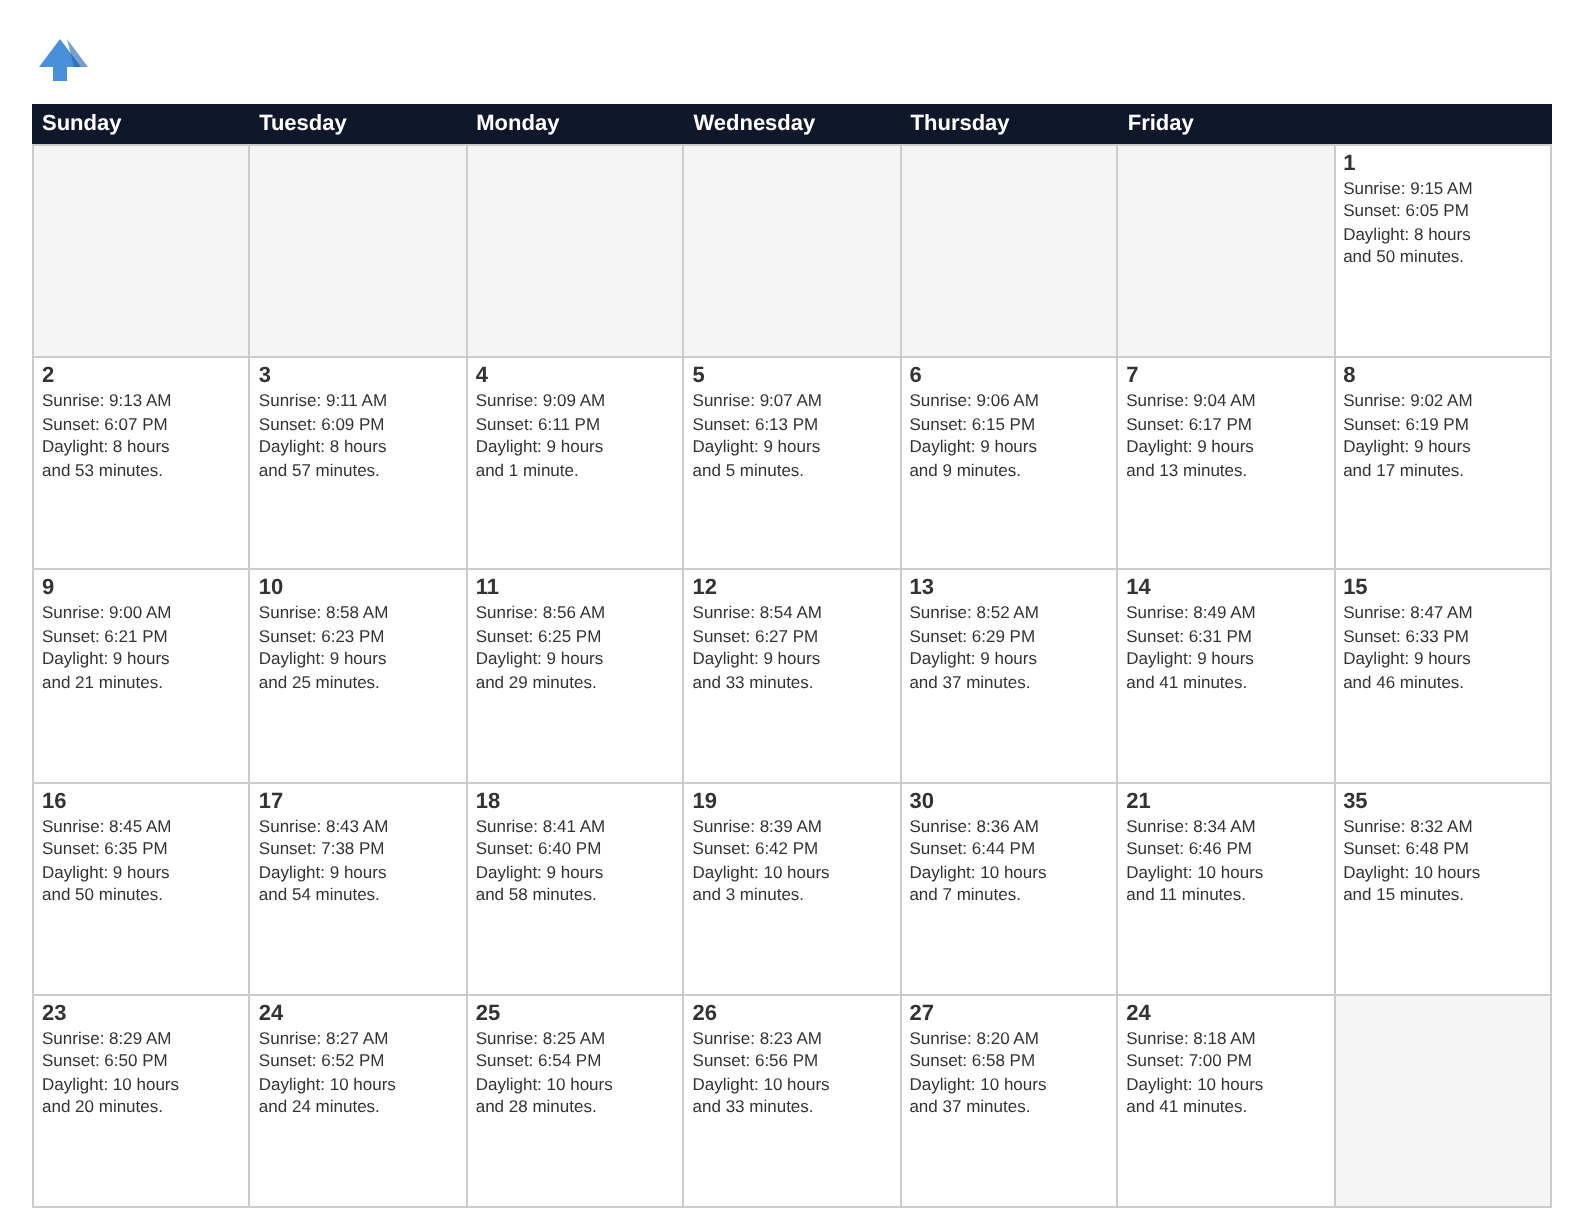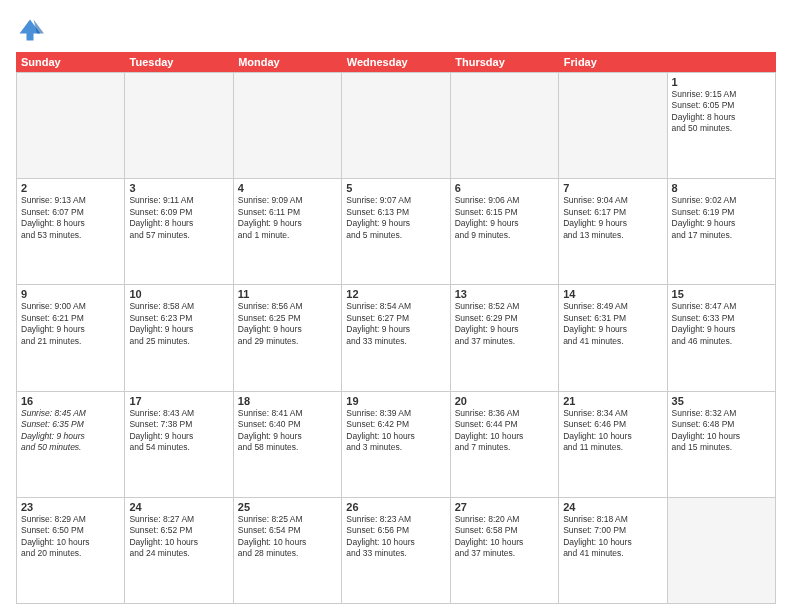--- a/index.html
+++ b/index.html
@@ -69,7 +69,7 @@
     .cal-header {
       display: grid;
       grid-template-columns: repeat(7, 1fr);
-      background: #ef4444;
+      background: #0f172a;
     }
     .cal-header-cell {
       color: #fff;

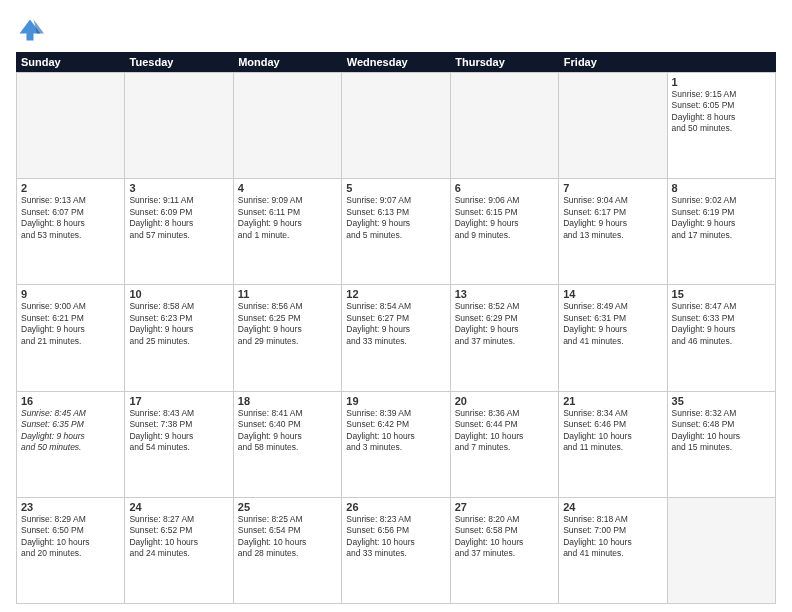--- a/index.html
+++ b/index.html
@@ -289,7 +289,7 @@
 and 3 minutes.</div>
           </div>
           <div class="cal-cell">
-            <div class="day-num">20</div>
+            <div class="day-num">30</div>
             <div class="day-info" style="white-space: pre-line;">Sunrise: 8:36 AM
 Sunset: 6:44 PM
 Daylight: 10 hours

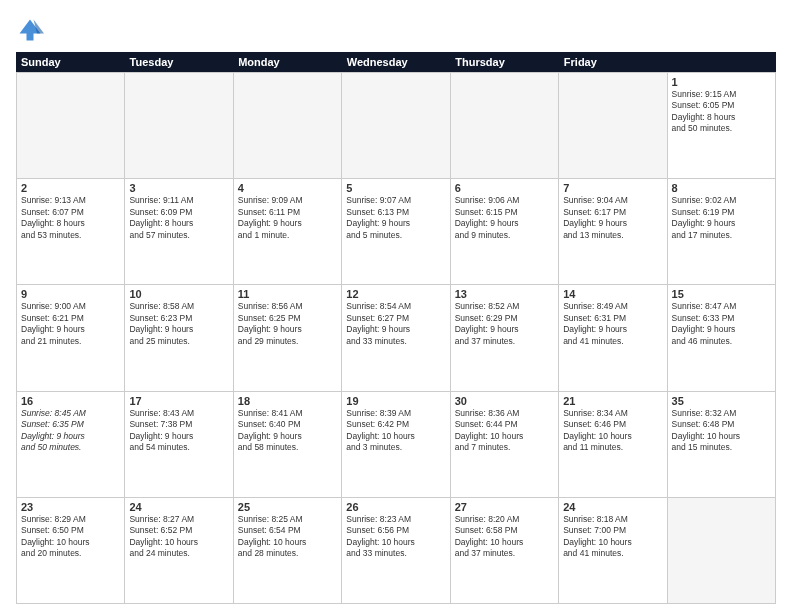--- a/index.html
+++ b/index.html
@@ -262,7 +262,7 @@
         <div class="cal-row">
           <div class="cal-cell">
             <div class="day-num">16</div>
-            <div class="day-info" style="white-space: pre-line; font-style: italic;">Sunrise: 8:45 AM
+            <div class="day-info" style="white-space: pre-line;">Sunrise: 8:45 AM
 Sunset: 6:35 PM
 Daylight: 9 hours
 and 50 minutes.</div>

